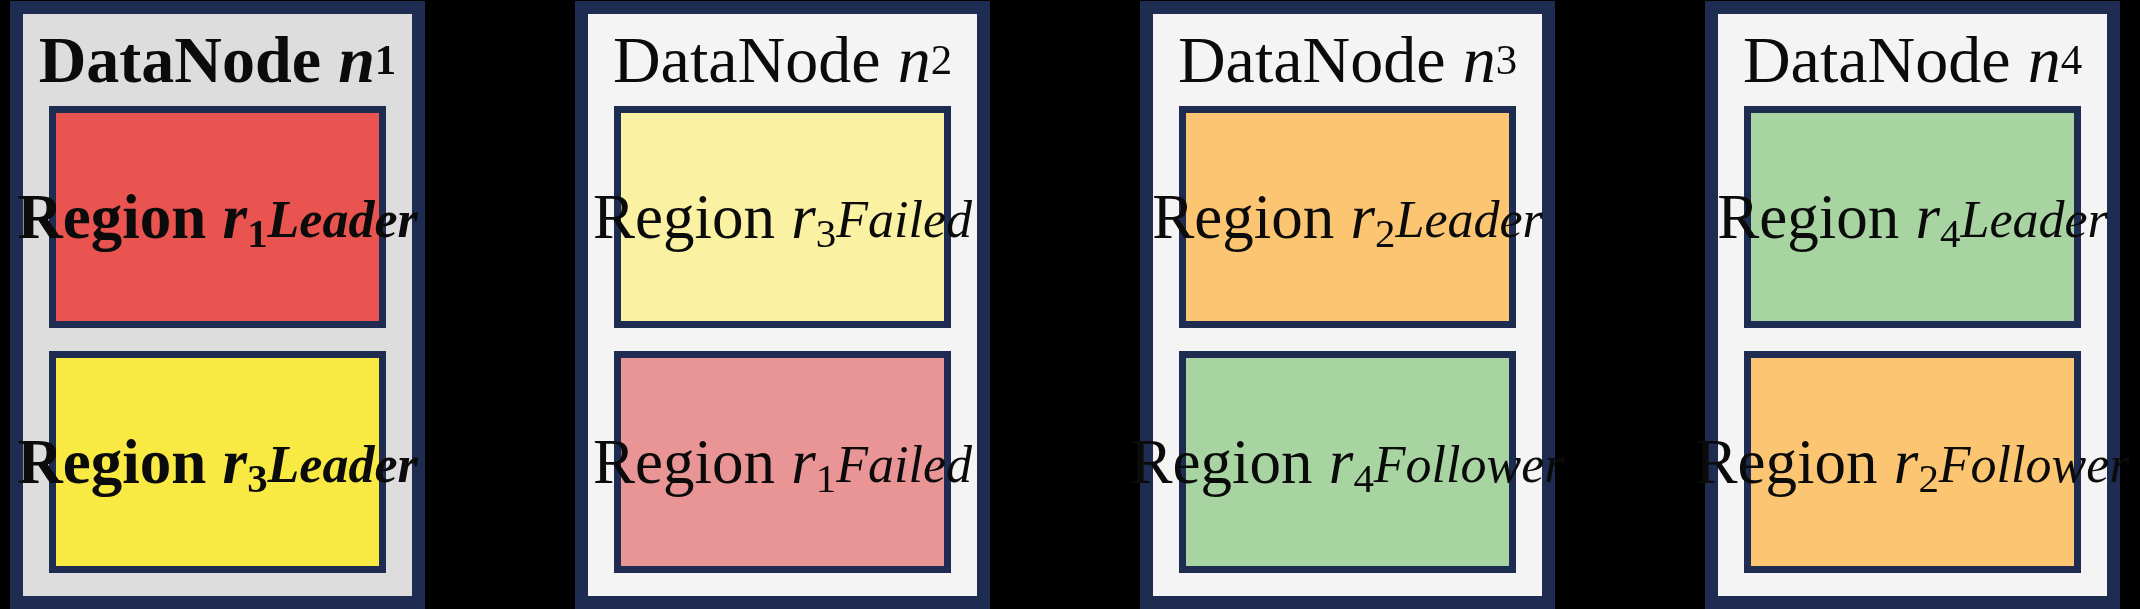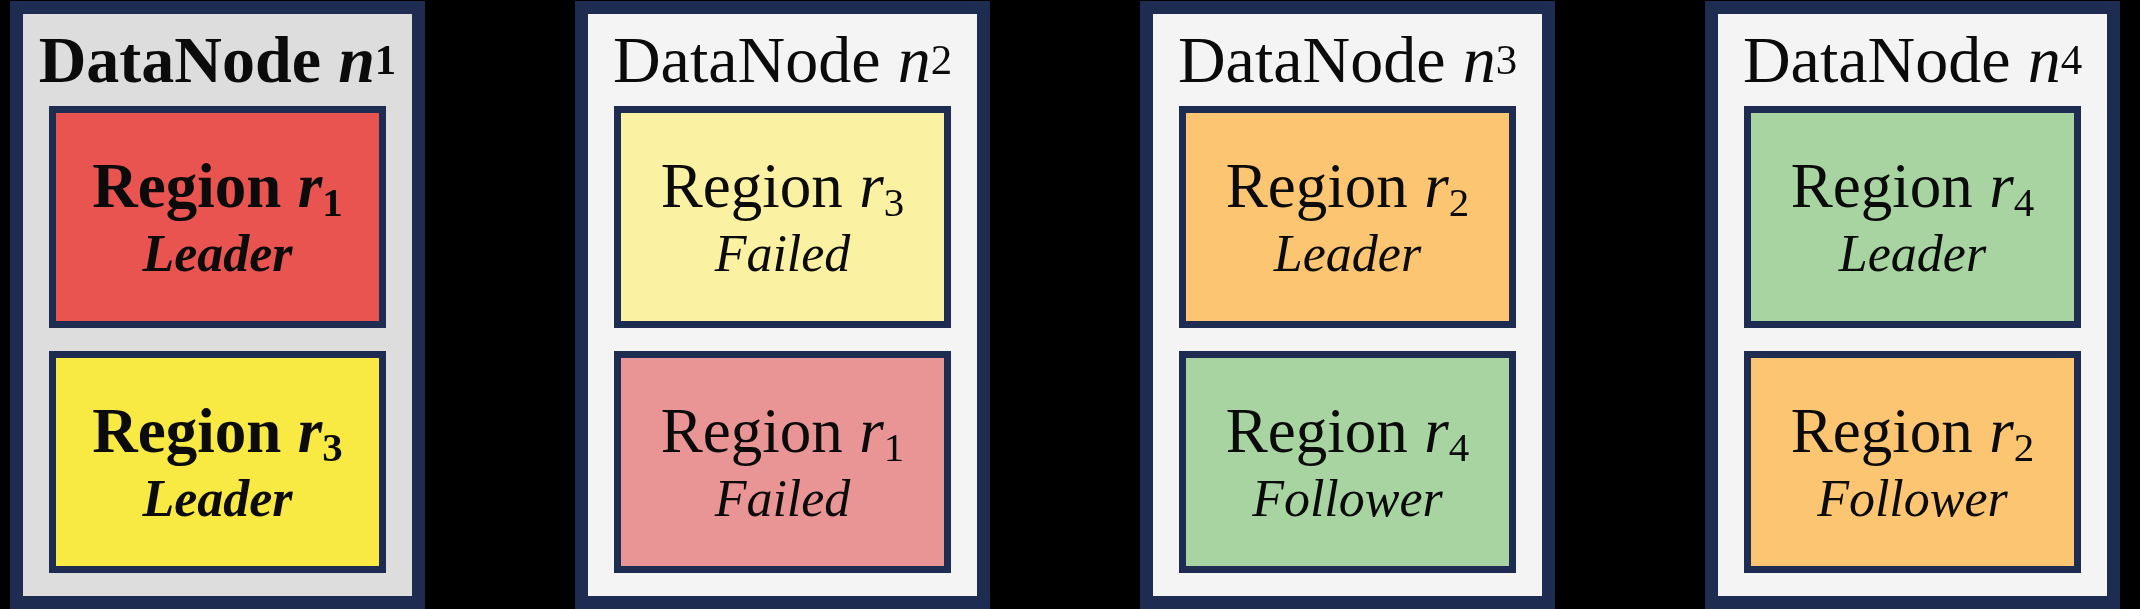--- a/index.html
+++ b/index.html
@@ -57,7 +57,7 @@
     margin: 0 26px 23px 26px;
     border: 7px solid var(--border);
     display: flex;
-    flex-direction: column;
+    flex-direction: row;
     align-items: center;
     justify-content: center;
     text-align: center;

